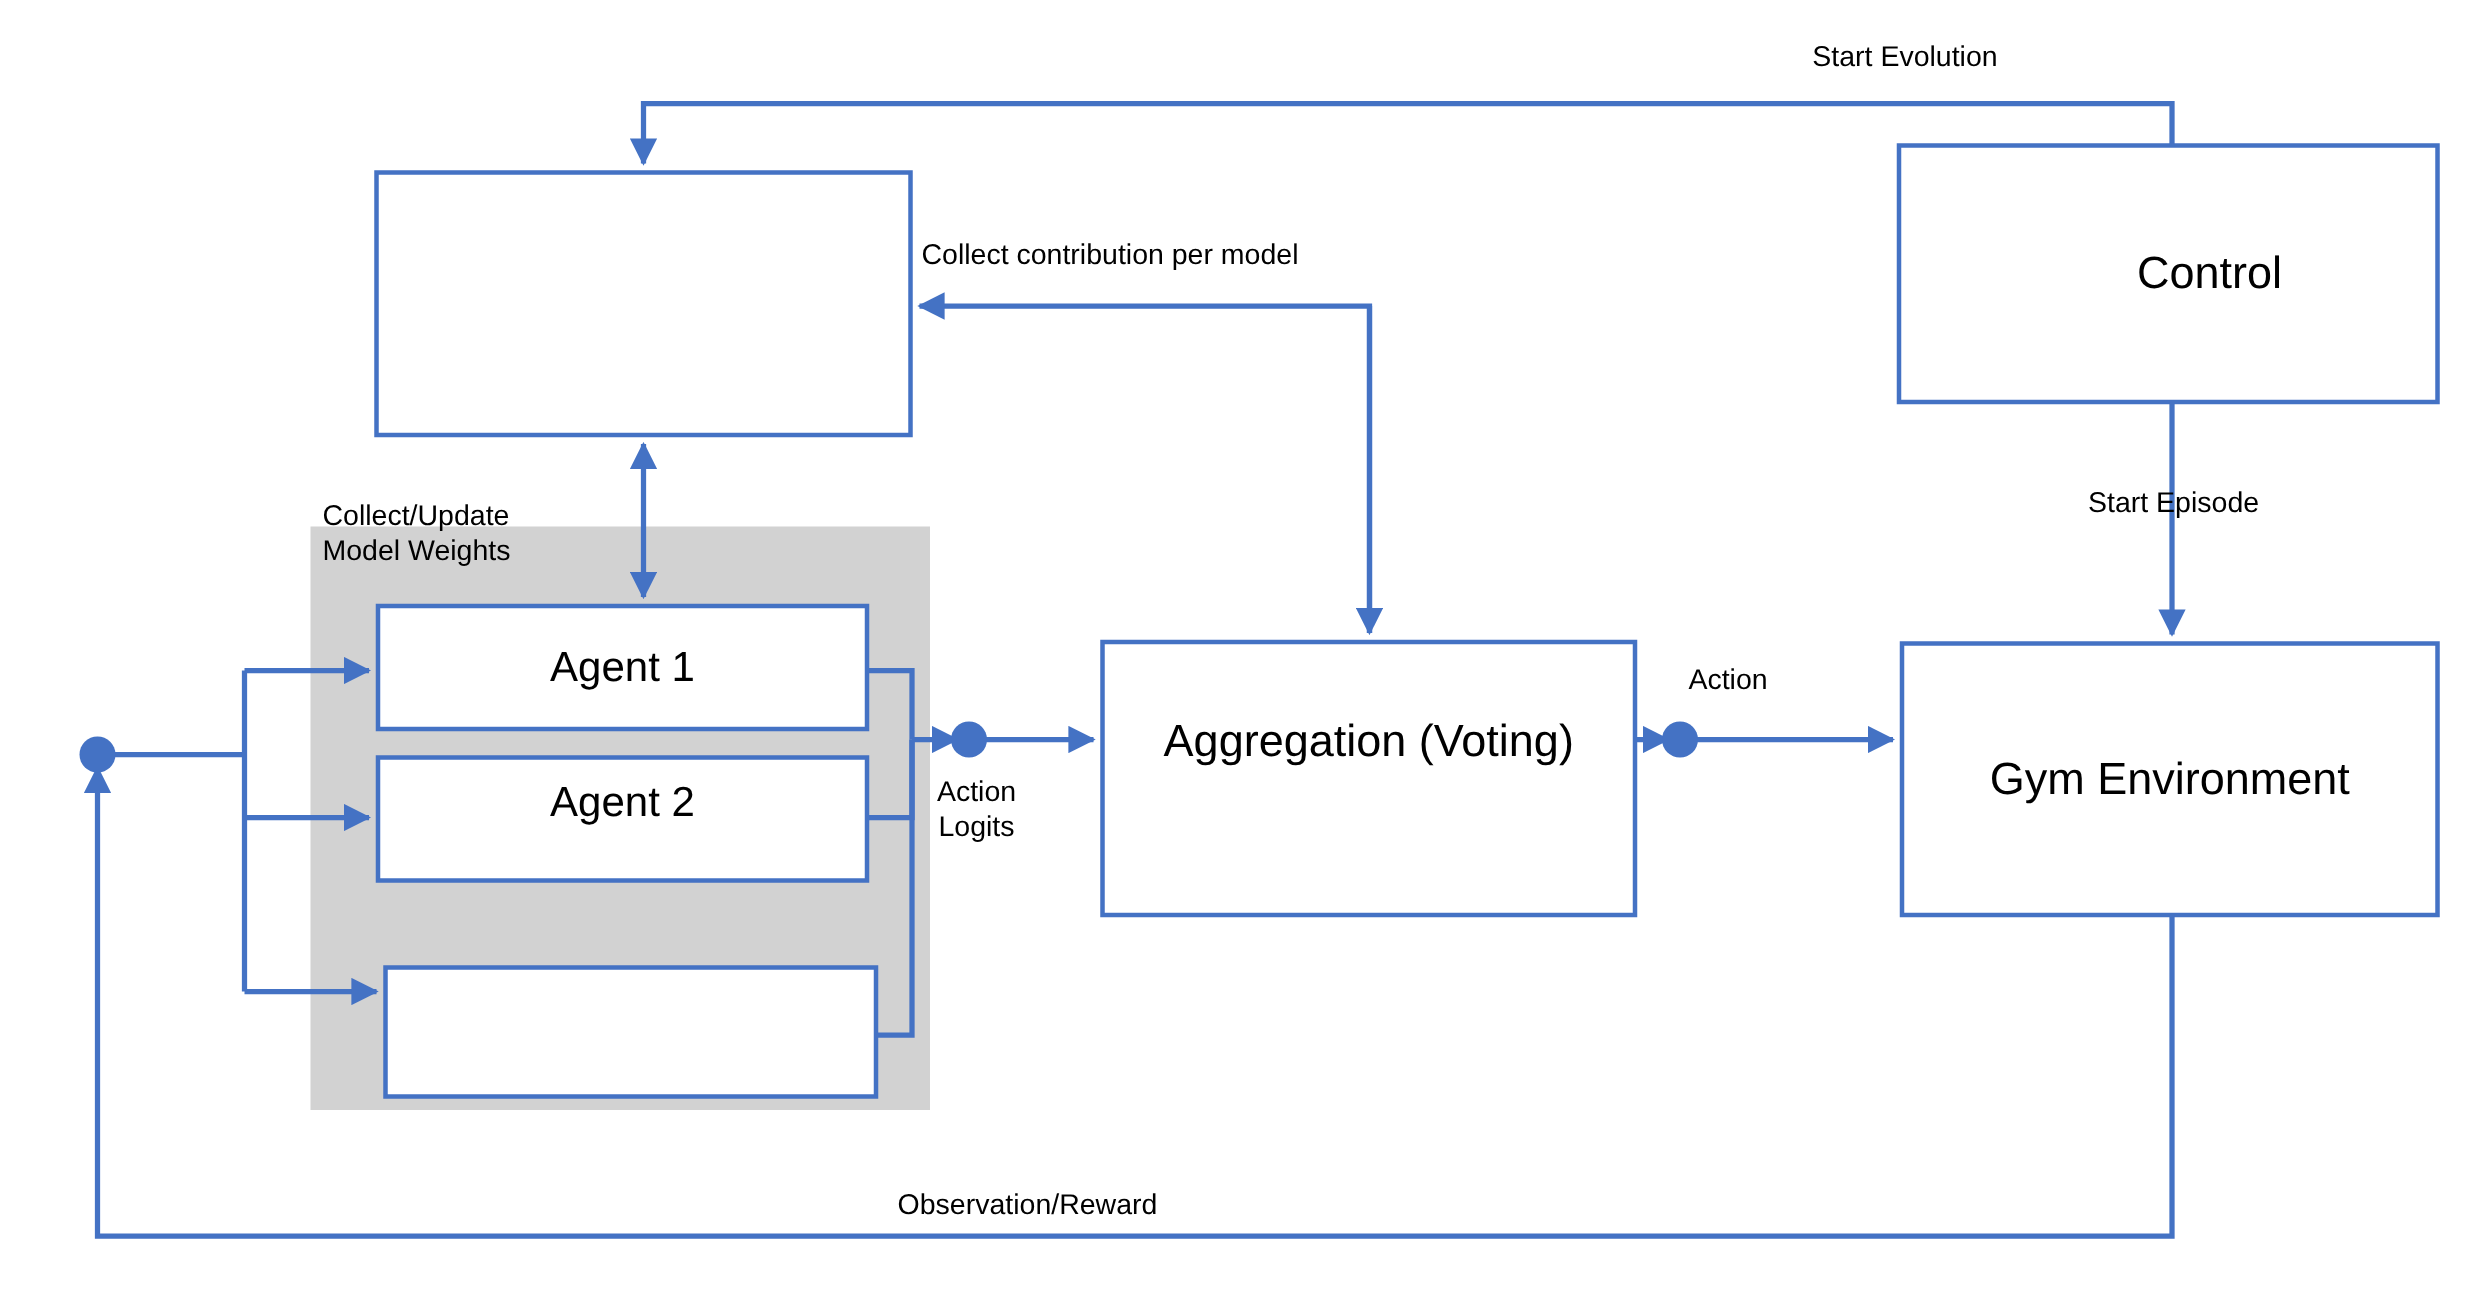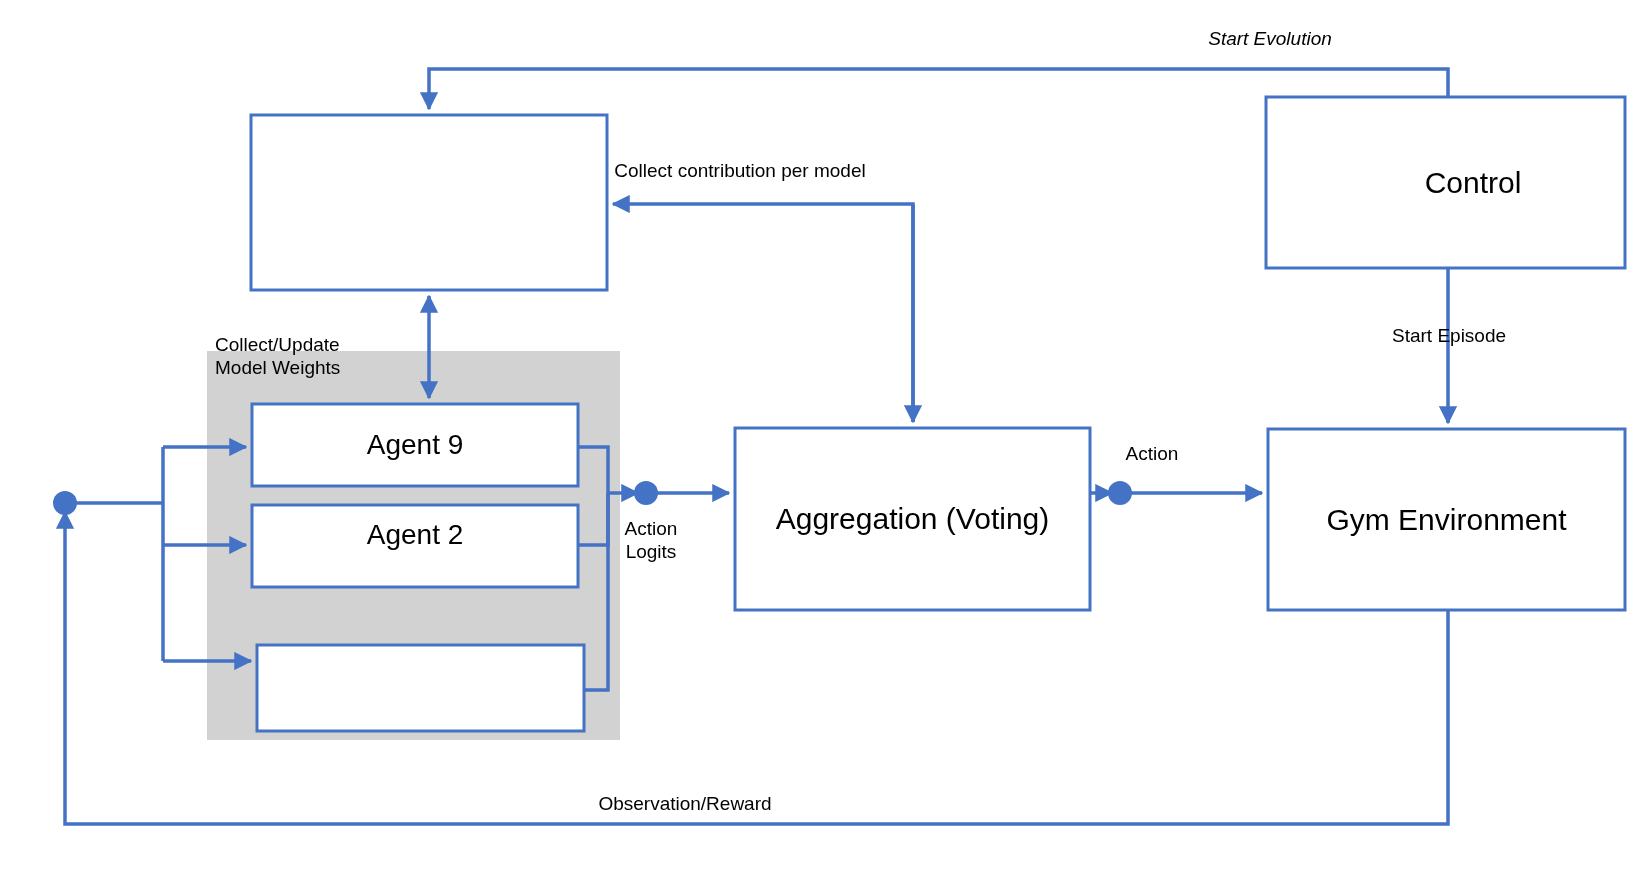--- a/index.html
+++ b/index.html
@@ -118,7 +118,7 @@
 
   <div class="node-label big-label" style="left:1268px; top:429px; width:357px; height:181px;">Gym Environment</div>
 
-  <div class="edge-label small-label" style="left:1130px; top:28px; width:280px;font-style:italic;">Start Evolution</div>
+  <div class="edge-label small-label" style="left:1130px; top:28px; width:280px;">Start Evolution</div>
 
   <div class="edge-label small-label" style="left:590px; top:160px; width:300px;">Collect contribution per model</div>
 

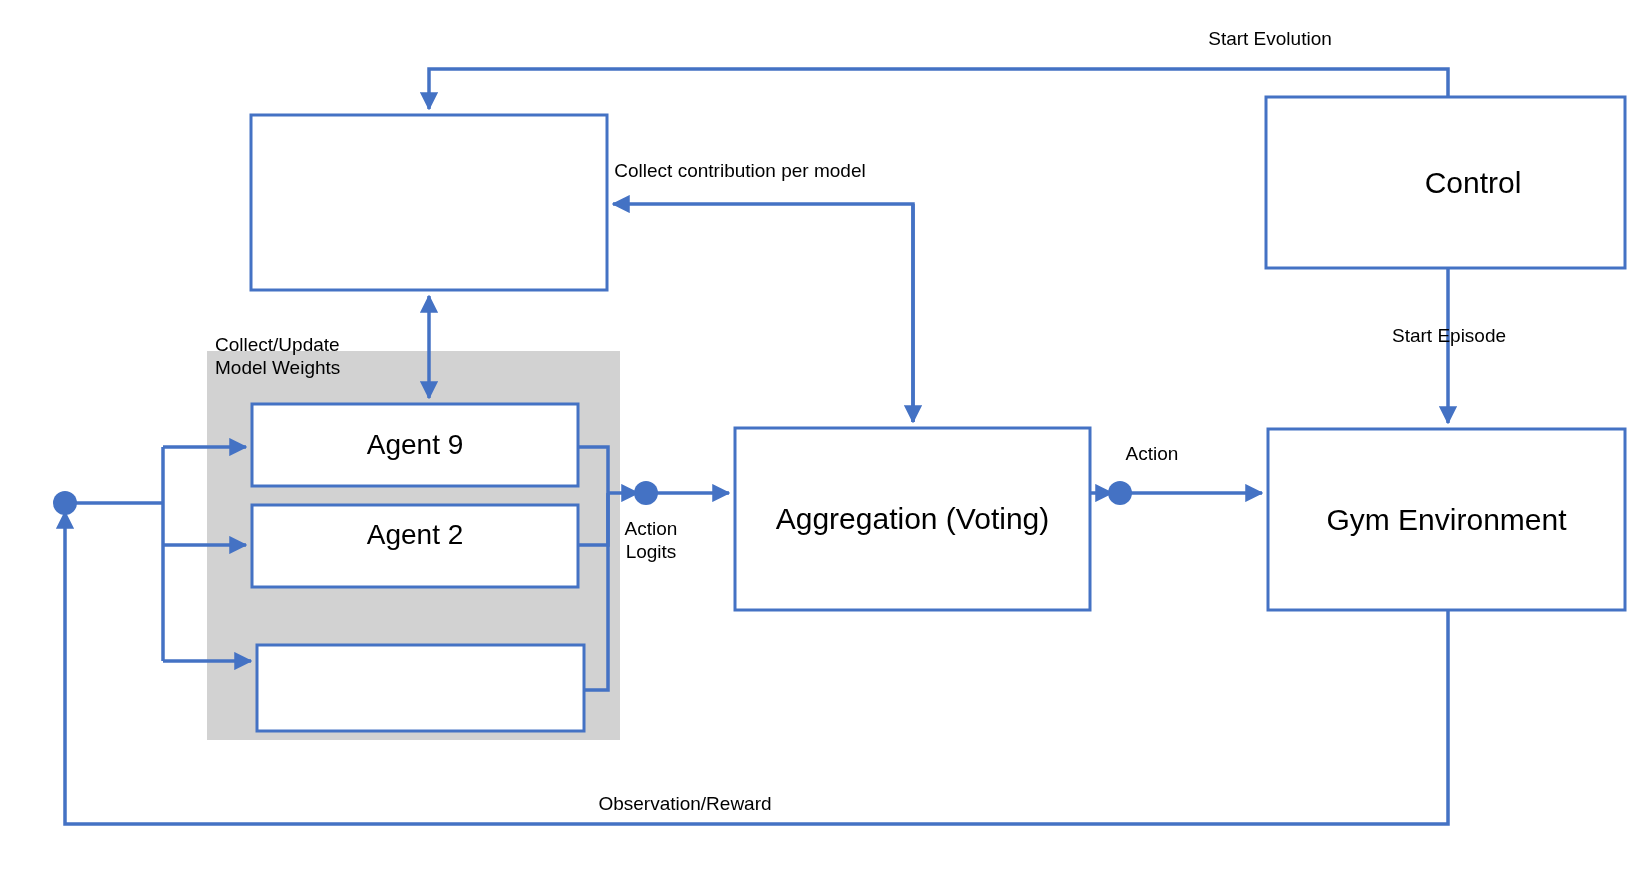--- a/index.html
+++ b/index.html
@@ -109,7 +109,7 @@
 
   <div class="node-label big-label" style="left:1266px; top:97px; width:414px; height:171px;">Control</div>
 
-  <div class="node-label agent-label" style="left:252px; top:404px; width:326px; height:82px;">Agent 9</div>
+  <div class="node-label agent-label" style="left:252px; top:404px; width:326px; height:82px;">Agent 1</div>
 
   <div class="node-label agent-label" style="left:252px; top:505px; width:326px; height:60px;">Agent 2</div>
 

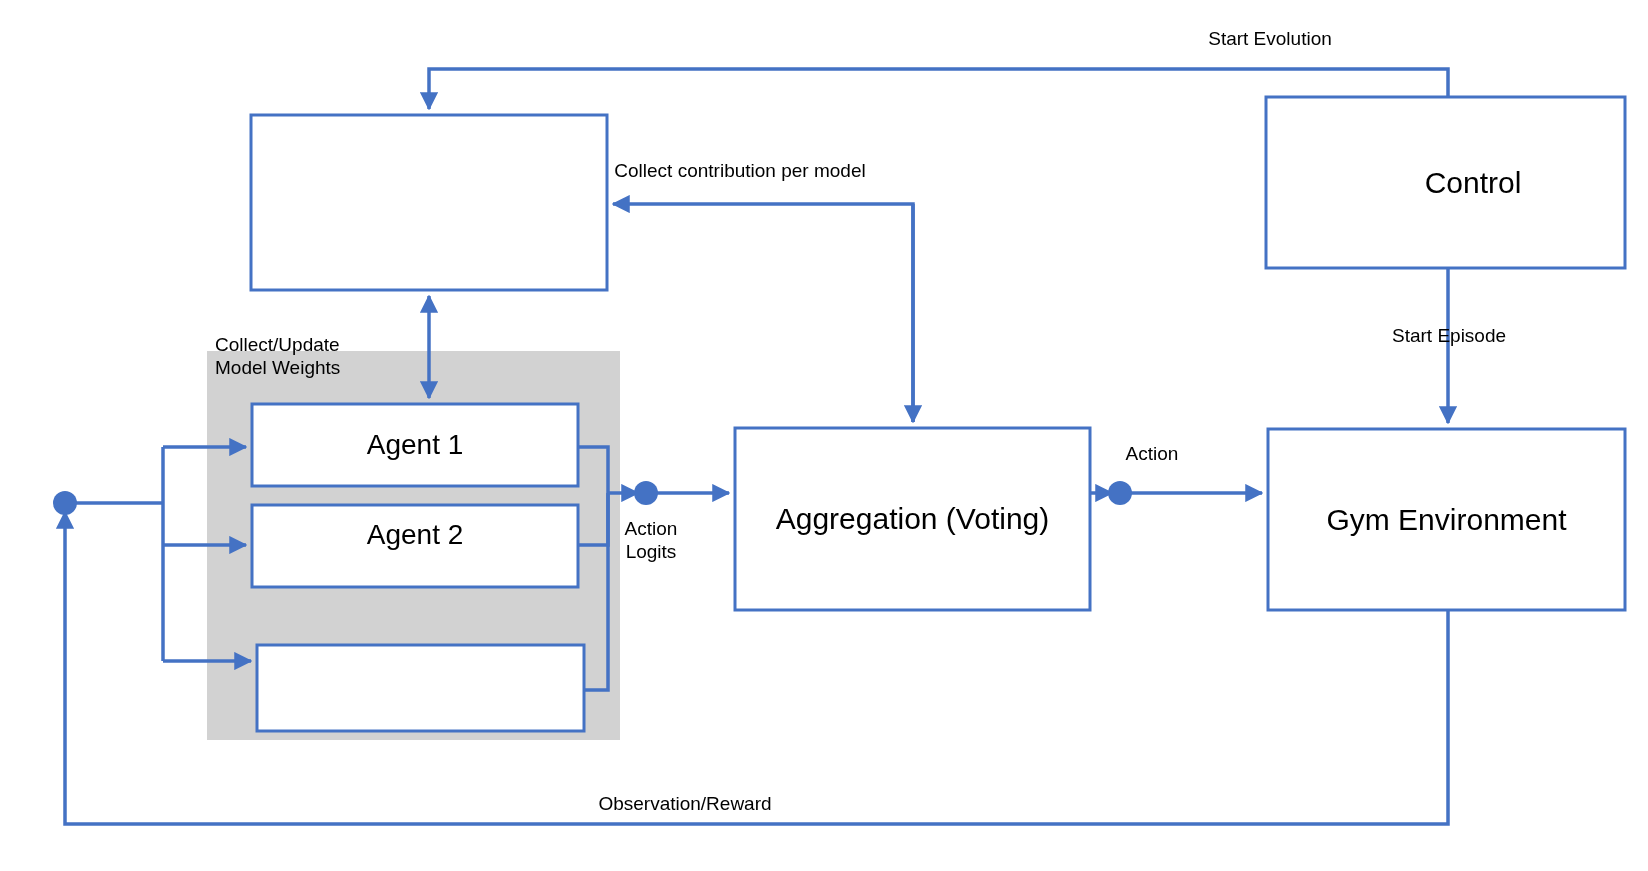--- a/index.html
+++ b/index.html
@@ -114,7 +114,7 @@
   <div class="node-label agent-label" style="left:252px; top:505px; width:326px; height:60px;">Agent 2</div>
 
 
-  <div class="node-label big-label" style="left:735px; top:428px; width:355px; height:182px;">Aggregation (Voting)</div>
+  <div class="node-label big-label" style="left:735px; top:404px; width:355px; height:182px;">Aggregation (Voting)</div>
 
   <div class="node-label big-label" style="left:1268px; top:429px; width:357px; height:181px;">Gym Environment</div>
 

